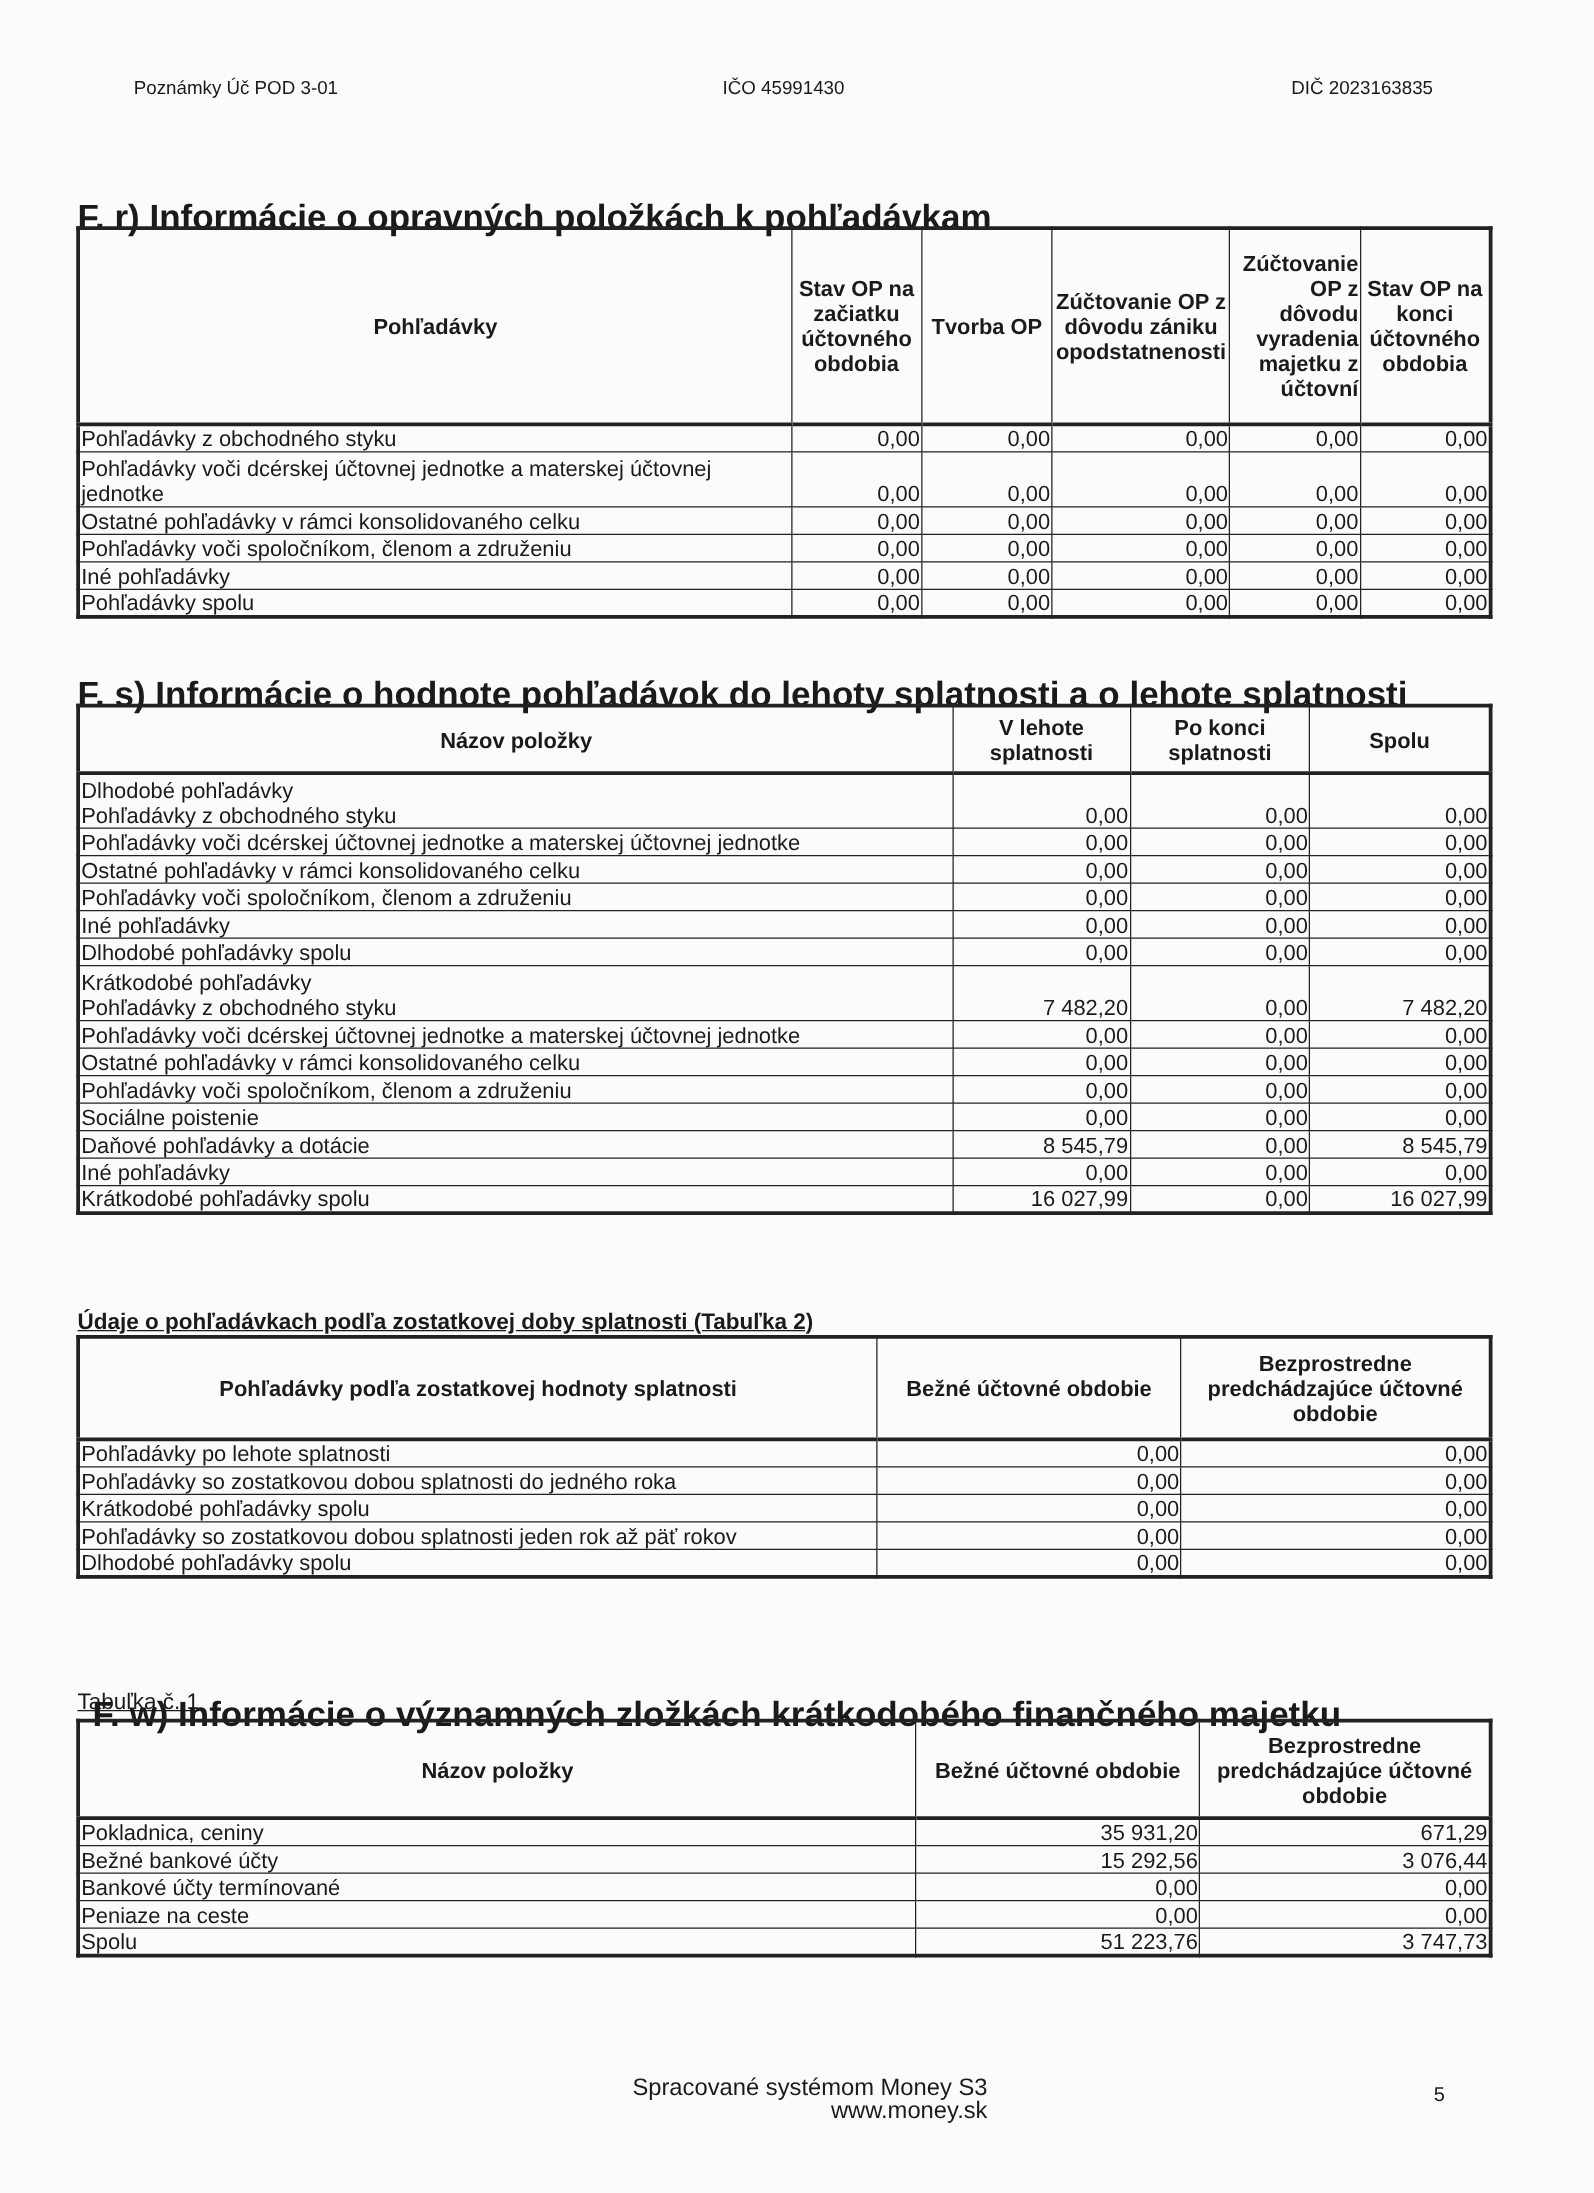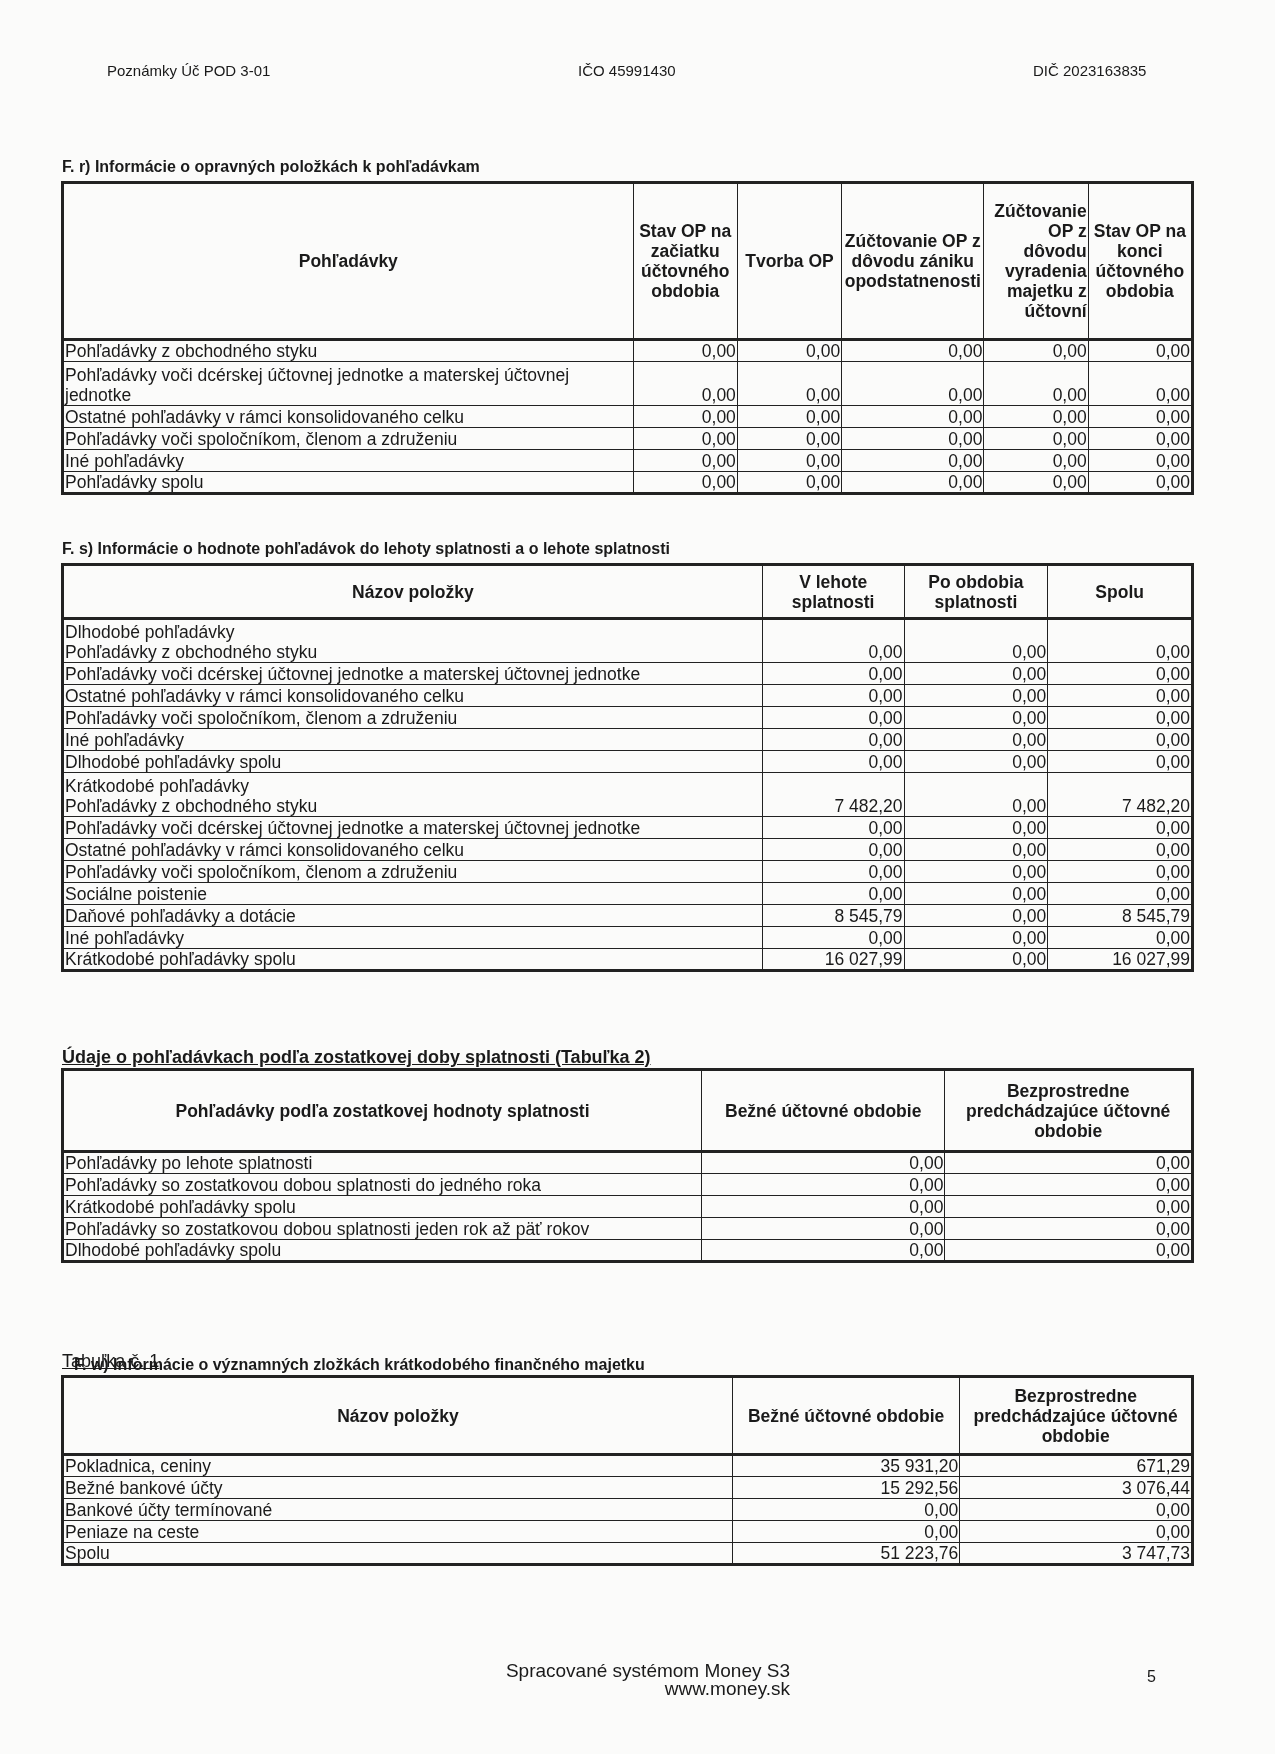--- a/index.html
+++ b/index.html
@@ -11,7 +11,7 @@
   #h-left { left: 107px; }
   #h-mid { left: 578px; }
   #h-right { left: 1033px; }
-  .sec-title { position: absolute; left: 62px; font-size: 16px; font-weight: bold; }
+  .sec-title { position: absolute; left: 62px; font-size: 28px; font-weight: bold; }
   .sec-sub { position: absolute; left: 62px; font-size: 18px; text-decoration: underline; }
   table { position: absolute; left: 61px; border-collapse: collapse; border: 3px solid #222; font-size: 17.5px; }
   td, th { border: 1.5px solid #222; padding: 0 1px; line-height: 20px; }

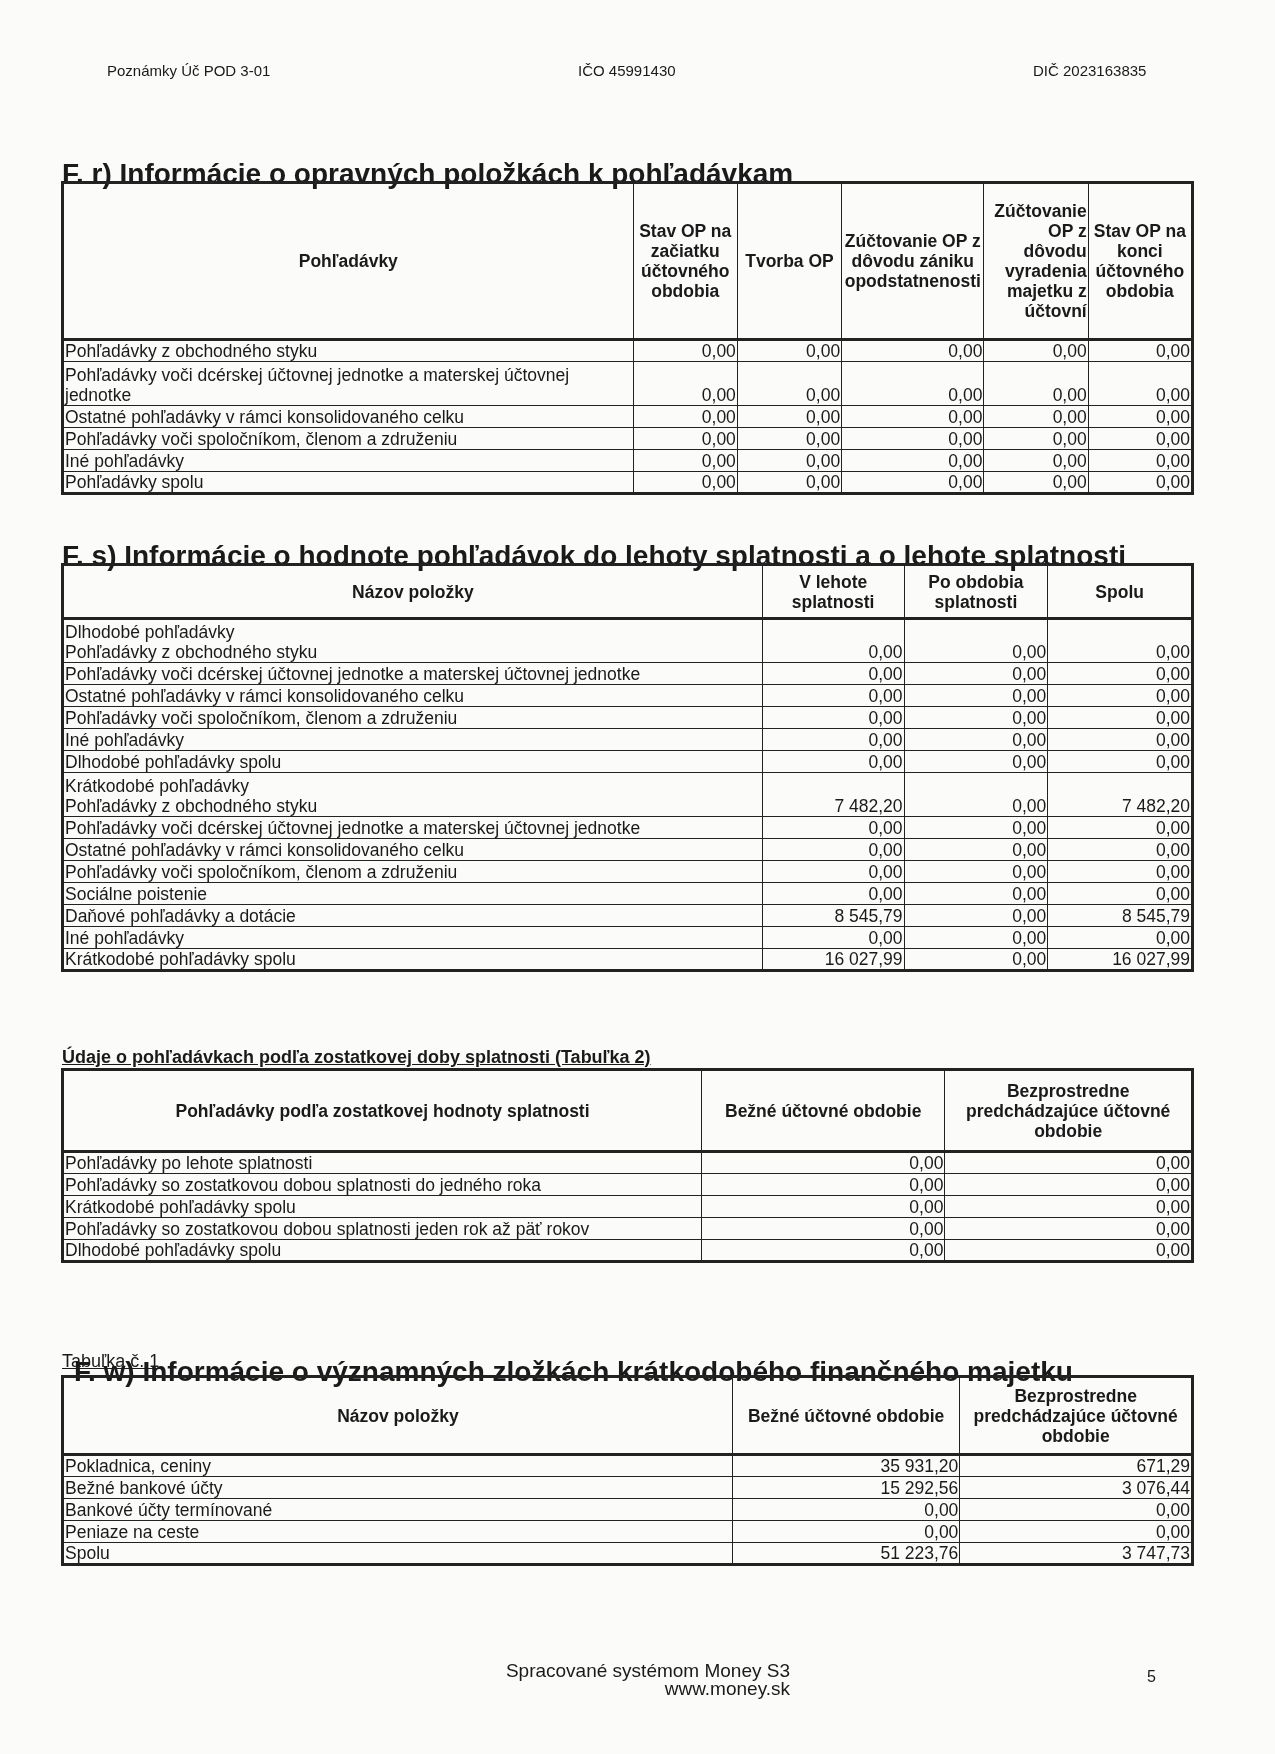--- a/index.html
+++ b/index.html
@@ -125,7 +125,7 @@
       <tr style="height:54px;">
         <th>Názov položky</th>
         <th>V lehote splatnosti</th>
-        <th>Po obdobia splatnosti</th>
+        <th>Po konci splatnosti</th>
         <th>Spolu</th>
       </tr>
     </thead>

